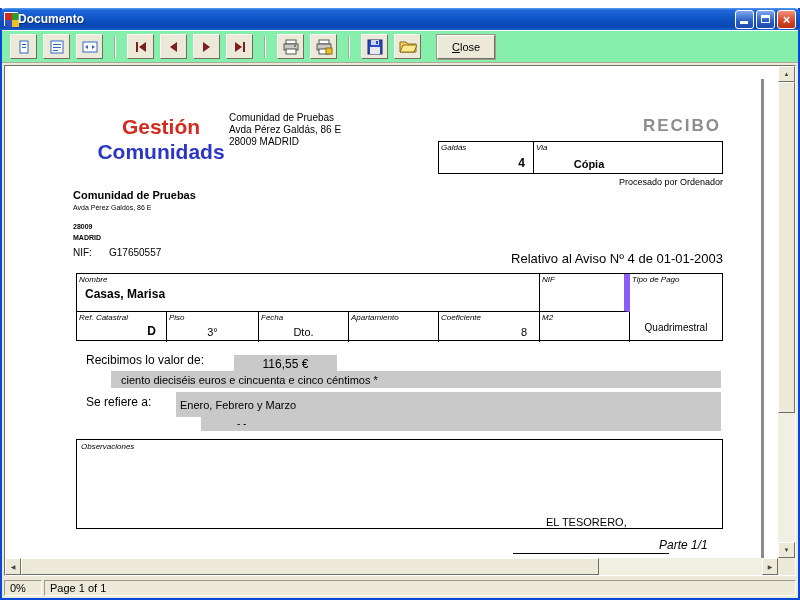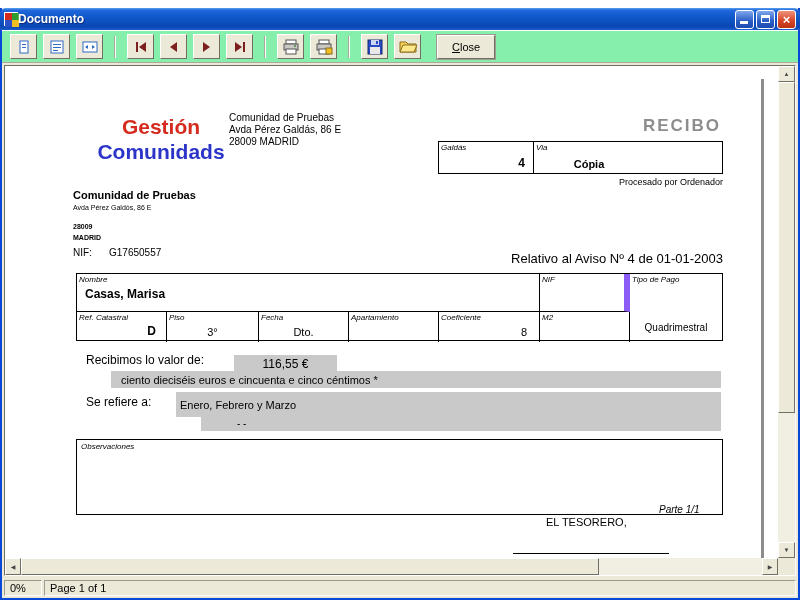--- a/index.html
+++ b/index.html
@@ -132,7 +132,7 @@
                 font-size:11px; display:flex; align-items:center; padding-left:4px; }
   .extra-bar { left:170px; top:340px; width:520px; height:15px; background:#c9c9c9;
                font-size:10px; display:flex; align-items:center; padding-left:36px; }
-  .obs-box { left:45px; top:363px; width:647px; height:76px; border:1px solid #000; }
+  .obs-box { left:45px; top:363px; width:647px; height:90px; border:1px solid #000; }
   .obs-label { left:4px; top:2px; font-size:8px; font-style:italic; }
   .tesorero { left:515px; top:440px; font-size:11px; }
   .parte { left:628px; top:428px; font-size:10px; font-style:italic; }

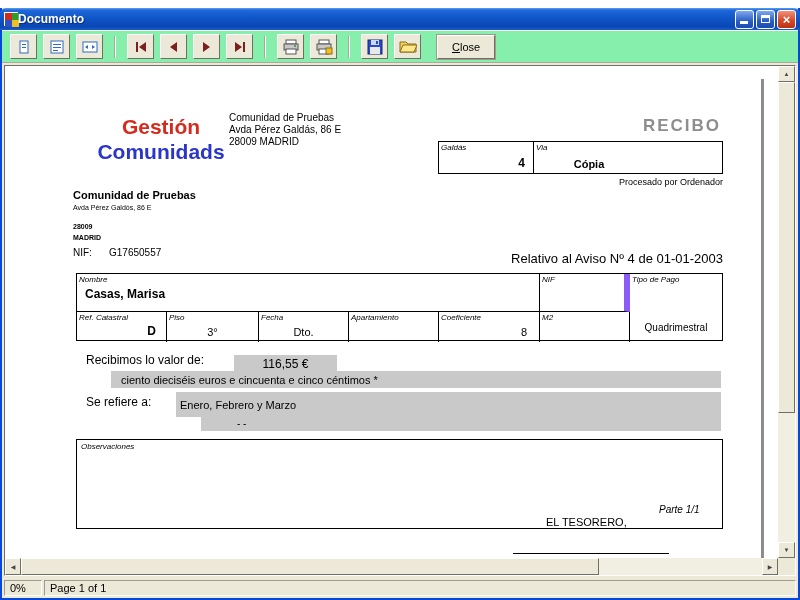--- a/index.html
+++ b/index.html
@@ -135,7 +135,7 @@
   .obs-box { left:45px; top:363px; width:647px; height:90px; border:1px solid #000; }
   .obs-label { left:4px; top:2px; font-size:8px; font-style:italic; }
   .tesorero { left:515px; top:440px; font-size:11px; }
-  .parte { left:628px; top:428px; font-size:10px; font-style:italic; }
+  .parte { left:628px; top:462px; font-size:12px; font-style:italic; }
   .sign-line { left:482px; top:477px; width:156px; height:0; border-top:1px solid #000; }
 </style>
 </head>

